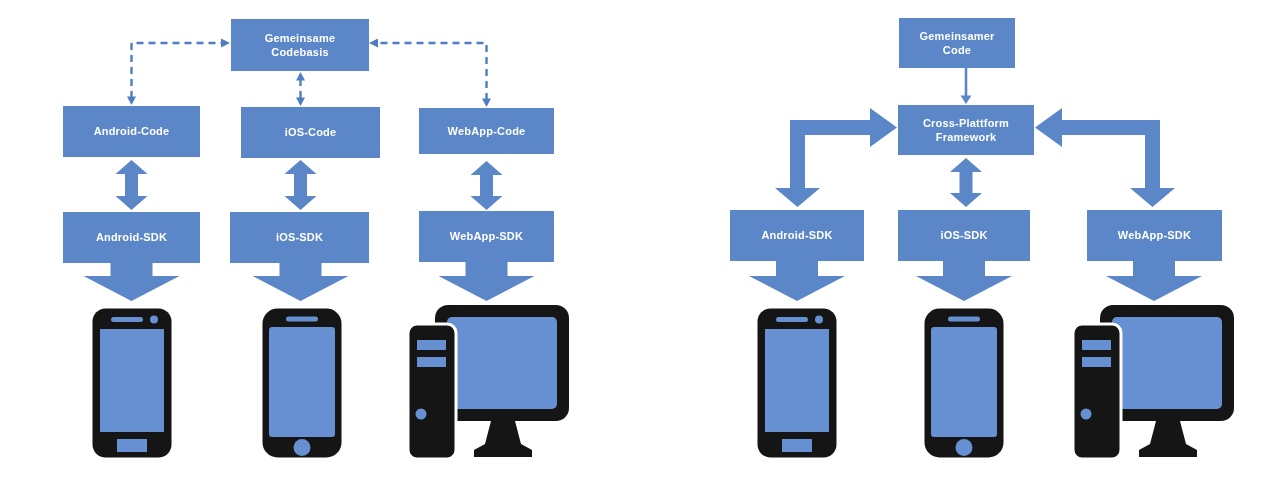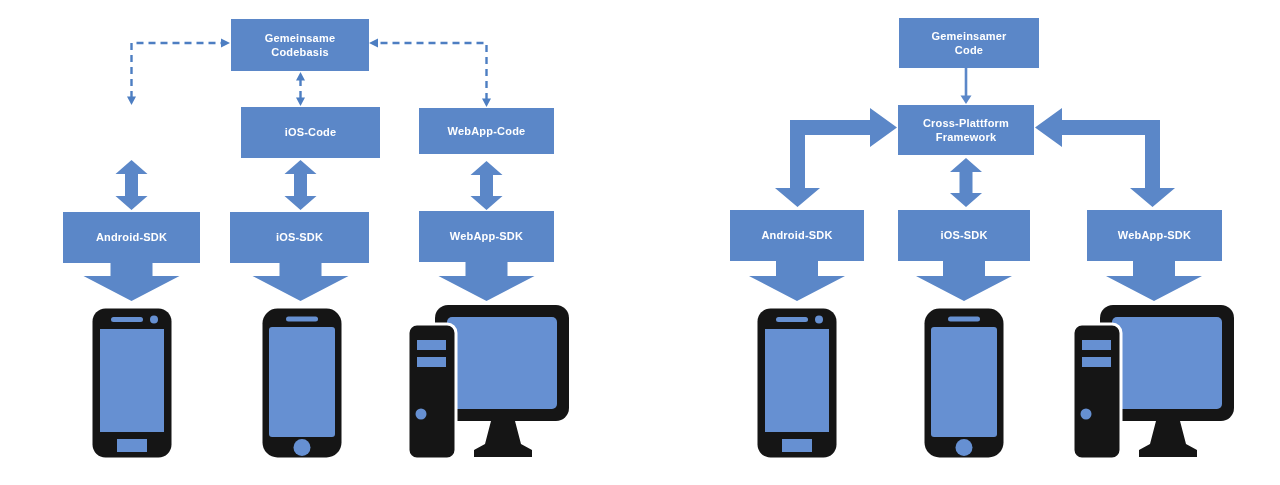--- a/index.html
+++ b/index.html
@@ -131,7 +131,7 @@
     <span>WebApp-SDK</span>
   </div>
 
-  <div class="node" style="left:899px;top:18px;width:140px;height:50px;">
+  <div class="node" style="left:899px;top:18px;width:116px;height:50px;">
     <span style="padding:0 20px;">Gemeinsamer Code</span>
   </div>
 

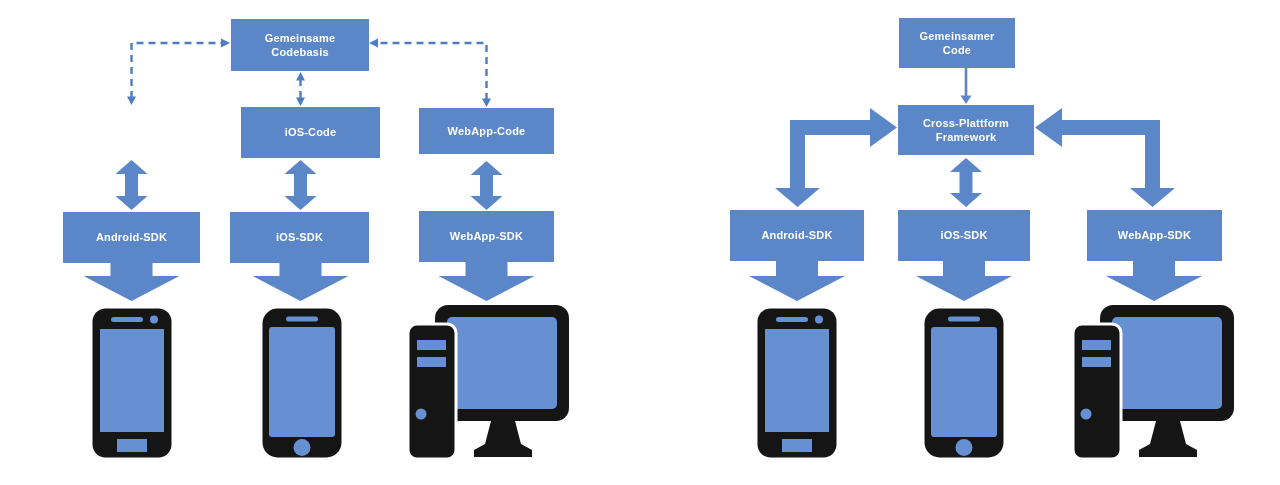--- a/index.html
+++ b/index.html
@@ -114,6 +114,9 @@
     <span style="padding:0 14px;">Gemeinsame Codebasis</span>
   </div>
 
+  <div class="node" style="left:63px;top:106px;width:137px;height:51px;">
+    <span>Android-Code</span>
+  </div>
   <div class="node" style="left:230px;top:107px;width:139px;height:51px;margin-left:11px;">
     <span>iOS-Code</span>
   </div>

